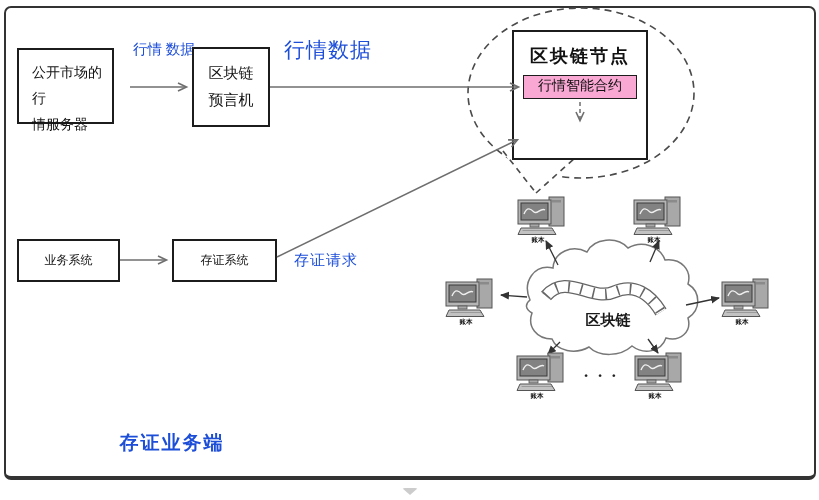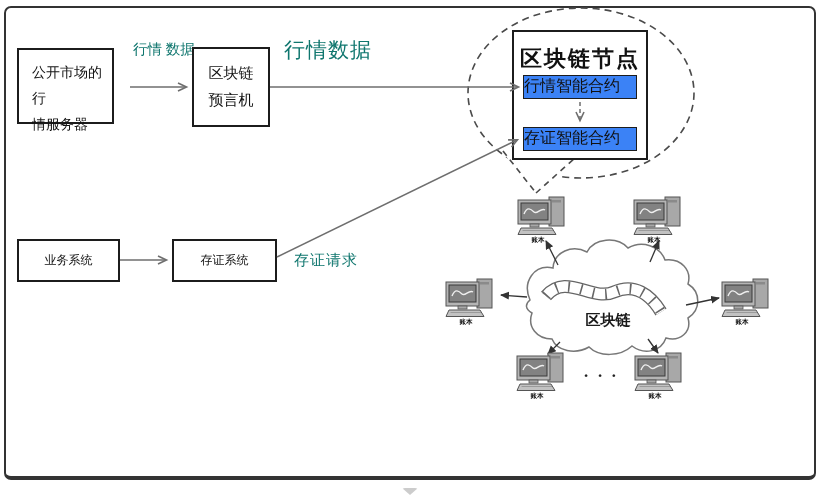--- a/index.html
+++ b/index.html
@@ -11,7 +11,7 @@
   svg.fg{z-index:3;}
   .box{position:absolute;border:2px solid #1c1c1c;background:#fff;box-sizing:border-box;
        color:#111;z-index:2;}
-  .lbl{position:absolute;color:#0f766e;white-space:nowrap;z-index:2;}
+  .lbl{position:absolute;color:#1d4ed8;white-space:nowrap;z-index:2;}
   .box .ln{display:block;}
   .market{left:17px;top:48px;width:97px;height:76px;padding:10px 0 0 13px;font-size:14px;line-height:26px;}
   .oracle{left:192px;top:47px;width:78px;height:80px;text-align:center;padding-top:11px;font-size:15px;line-height:27px;}

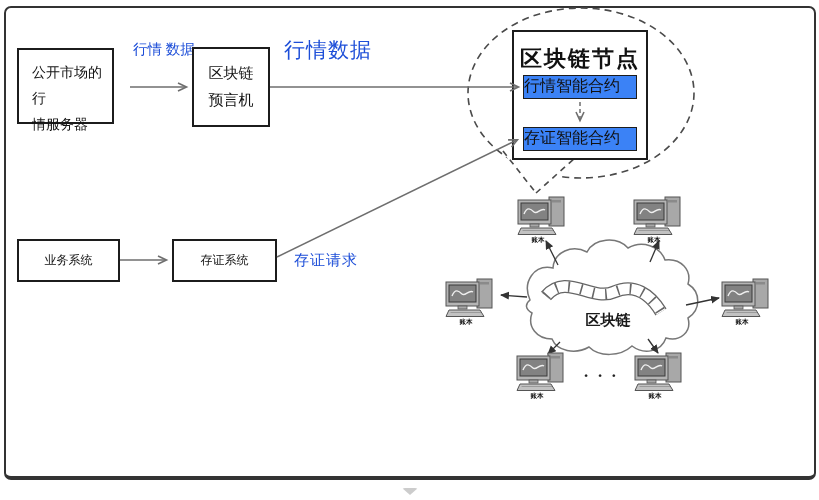--- a/index.html
+++ b/index.html
@@ -21,7 +21,7 @@
   .evidence{left:172px;top:239px;width:105px;height:43px;text-align:center;font-size:12px;line-height:38px;}
   .evreq{left:294px;top:251px;font-size:15px;letter-spacing:1px;}
   .nodebox{left:512px;top:30px;width:136px;height:130px;}
-  .nodetitle{position:absolute;left:0;top:12px;width:100%;text-align:center;font-size:22px;
+  .nodetitle{position:absolute;left:0;top:12px;width:100%;text-align:center;font-size:18px;
              font-weight:600;letter-spacing:2px;color:#111;}
   .contract{position:absolute;left:9px;width:114px;height:24px;border:1.5px solid #1c1c1c;
             box-sizing:border-box;text-align:left;font-size:16px;line-height:20px;background:#3b82f6;color:#111;}

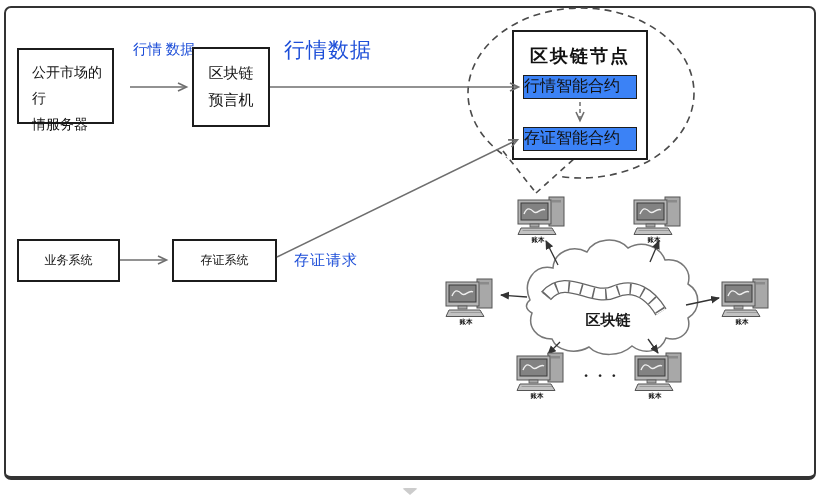--- a/index.html
+++ b/index.html
@@ -24,7 +24,7 @@
   .nodetitle{position:absolute;left:0;top:12px;width:100%;text-align:center;font-size:18px;
              font-weight:600;letter-spacing:2px;color:#111;}
   .contract{position:absolute;left:9px;width:114px;height:24px;border:1.5px solid #1c1c1c;
-            box-sizing:border-box;text-align:left;font-size:16px;line-height:20px;background:#3b82f6;color:#111;}
+            box-sizing:border-box;text-align:center;font-size:14px;line-height:20px;background:#f9a8d4;color:#111;}
   .contract.c1{top:43px;}
   .contract.c2{top:95px;}
   .caption{font-size:19px;font-weight:bold;letter-spacing:2px;text-align:center;}

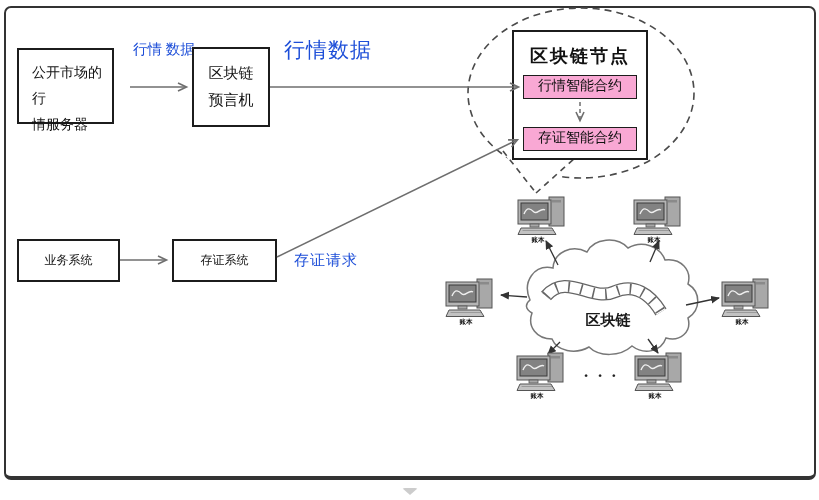--- a/index.html
+++ b/index.html
@@ -143,7 +143,6 @@
   <div class="box nodebox">
     <div class="nodetitle">区块链节点</div>
     <div class="contract c1">行情智能合约</div>
-    <div class="contract c2">存证智能合约</div>
   </div>
 
   <div class="box business">业务系统</div>

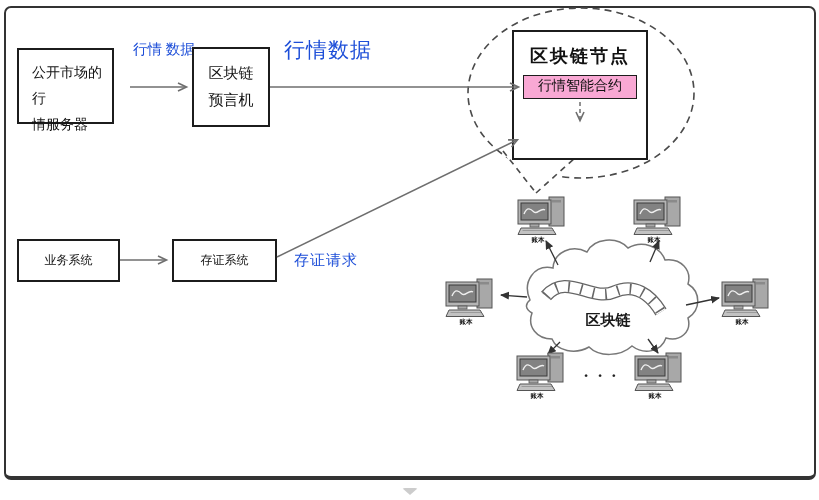--- a/index.html
+++ b/index.html
@@ -149,6 +149,7 @@
   <div class="box evidence">存证系统</div>
   <div class="lbl evreq">存证请求</div>
 
+  <div class="lbl caption capL">存证业务端</div>
 
   <div class="chevron"></div>
 

